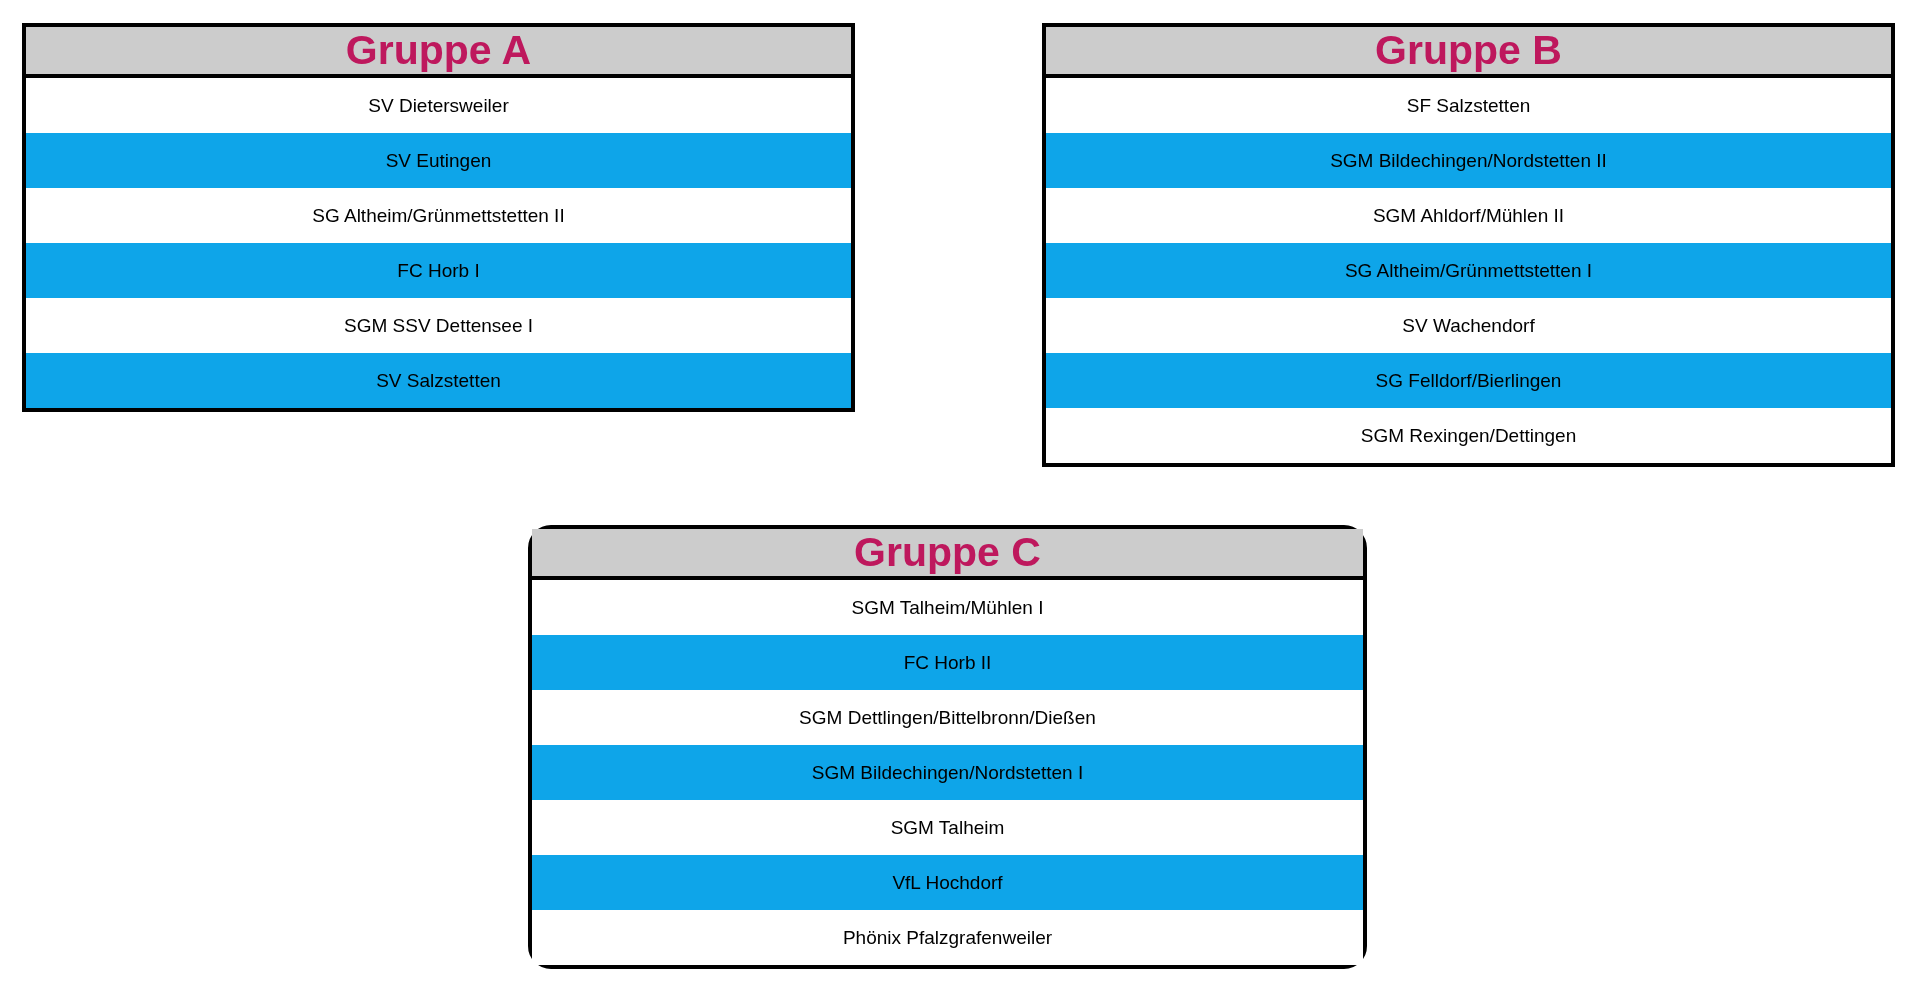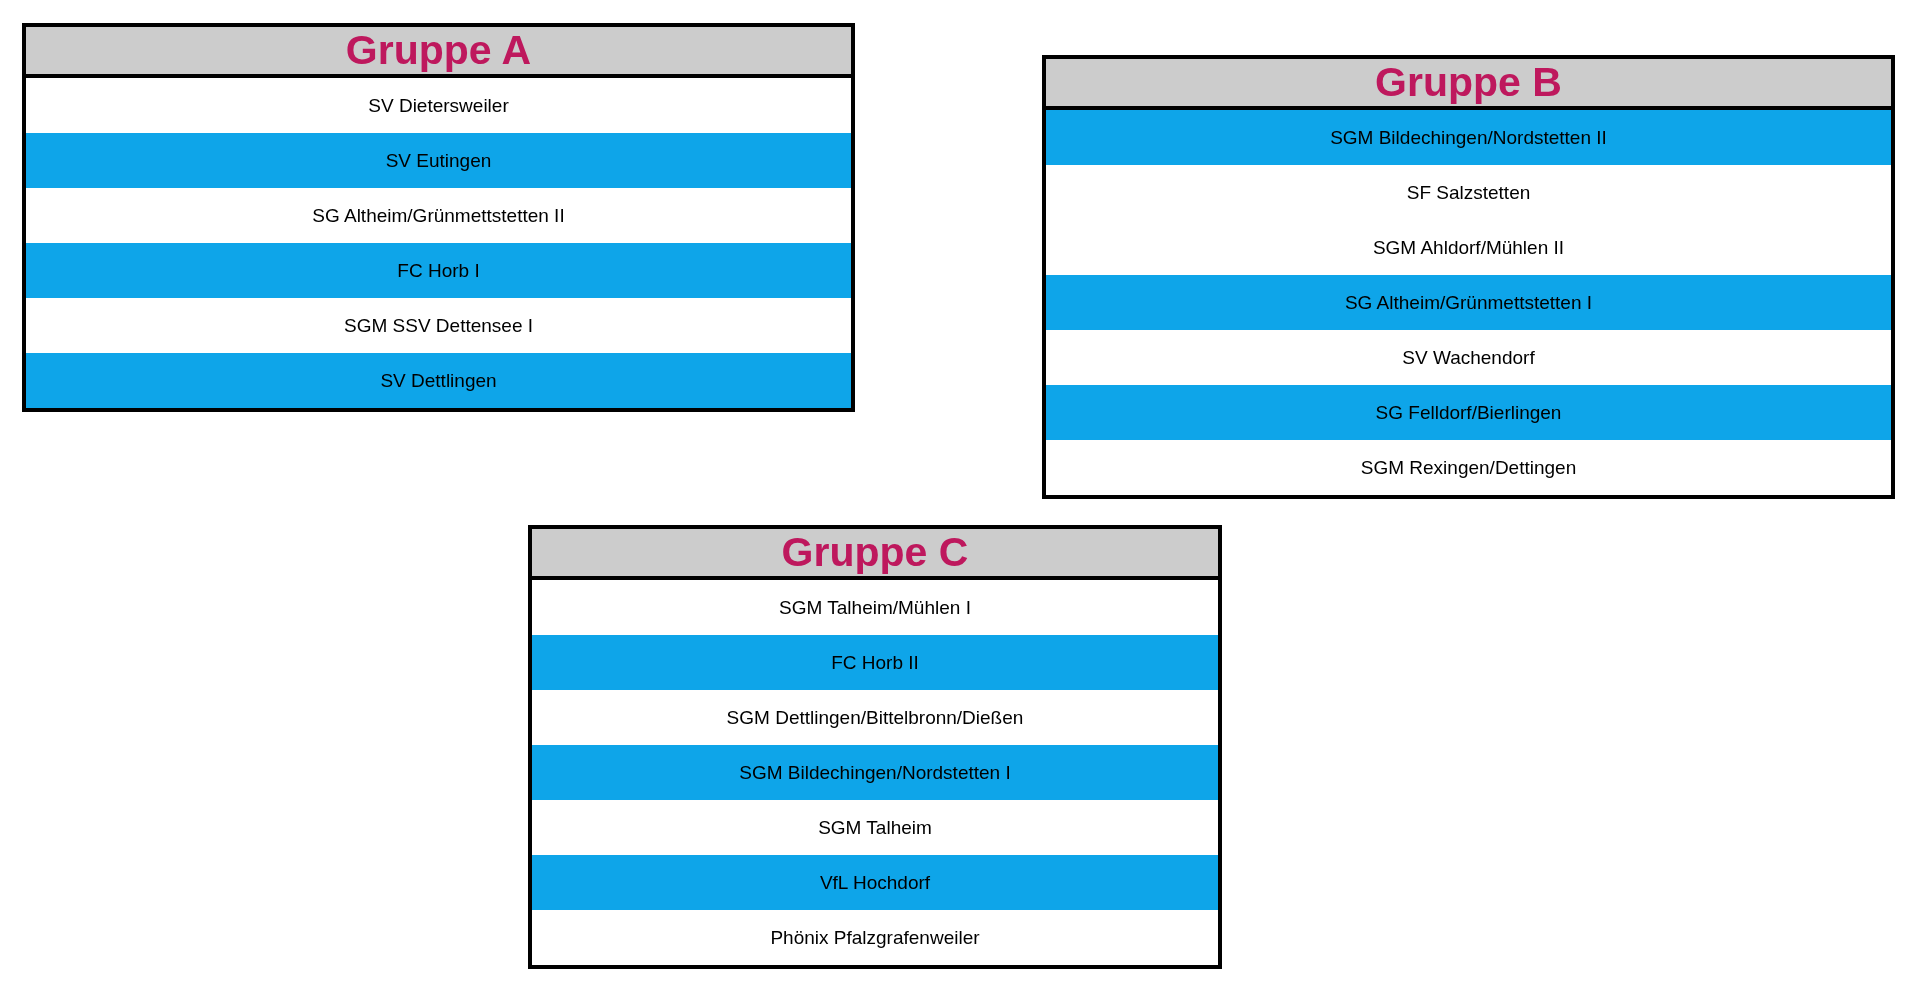--- a/index.html
+++ b/index.html
@@ -50,7 +50,7 @@
     background: #0ea5e9;
   }
   #table-a { left: 22px;   top: 23px;  width: 833px; }
-  #table-b { left: 1042px; top: 23px;  width: 853px; margin-top: 32px; }
+  #table-b { left: 1042px; top: 23px;  width: 853px; }
   #table-c { left: 528px;  top: 525px; width: 694px; }
 </style>
 </head>

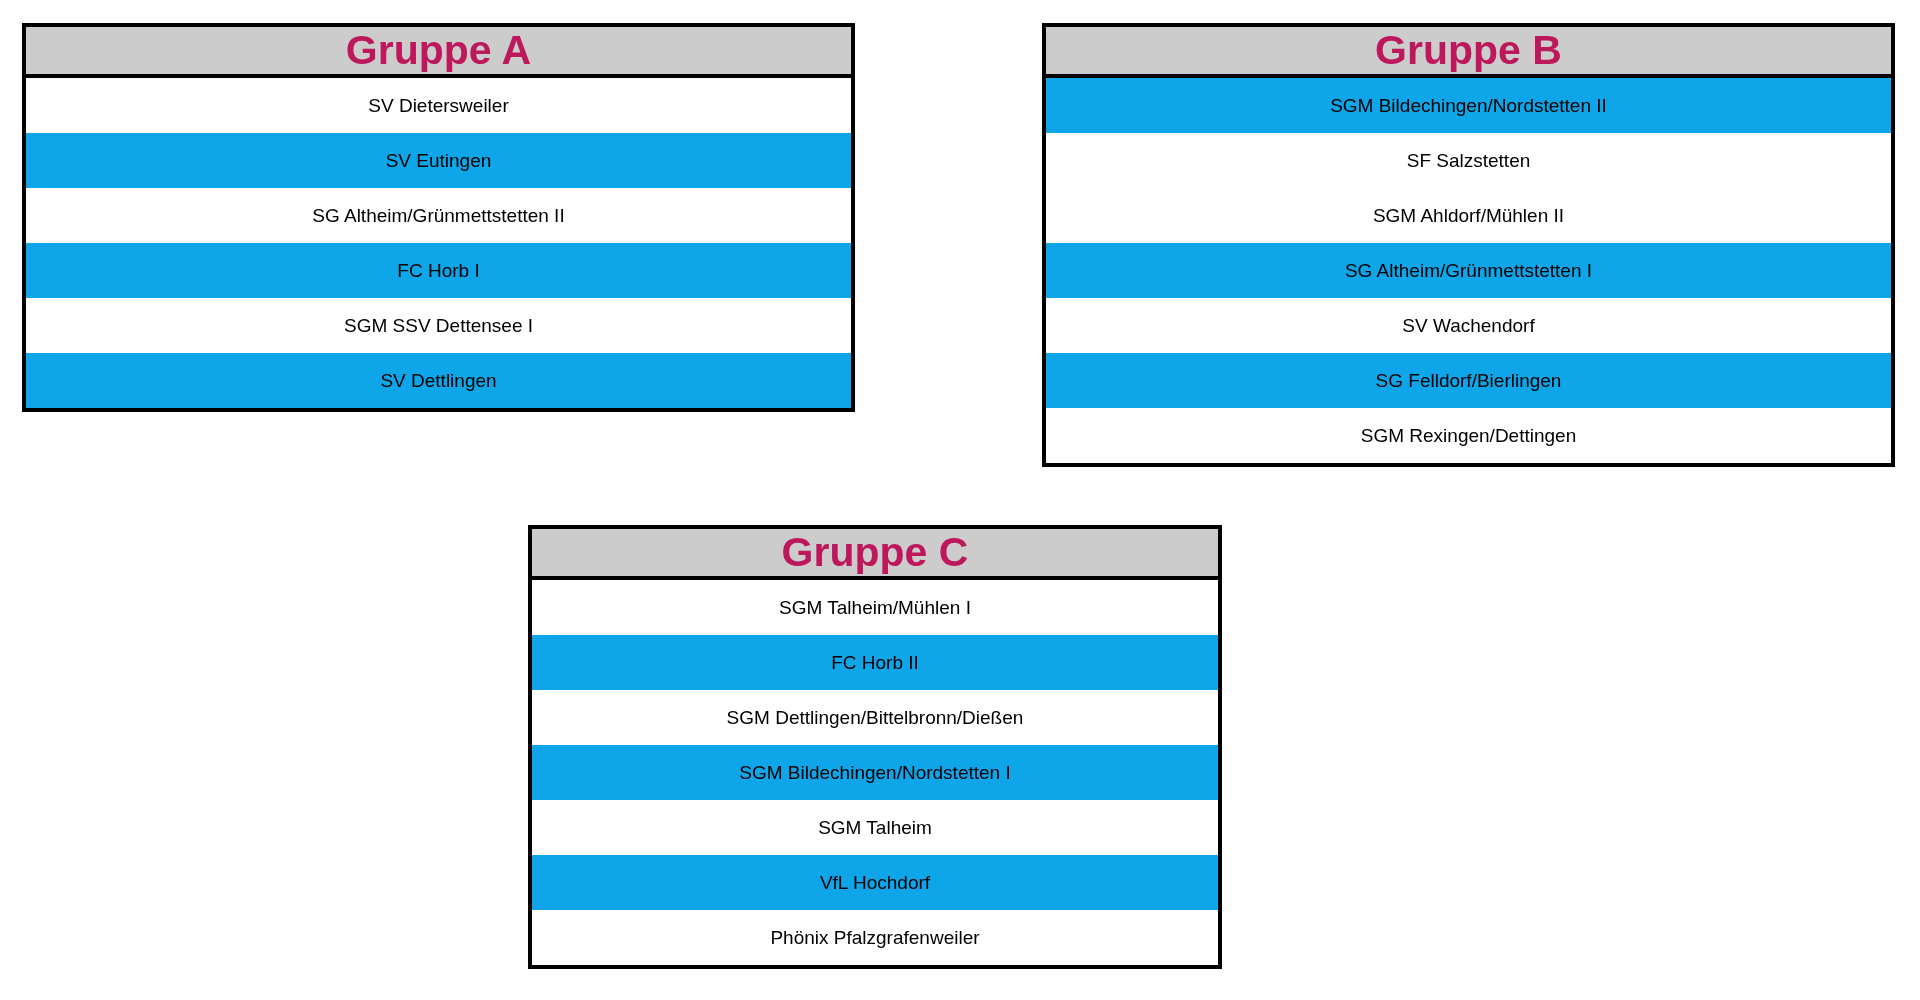--- a/index.html
+++ b/index.html
@@ -73,8 +73,8 @@
   <section class="group-table" id="table-b">
     <div class="group-header">Gruppe B</div>
     <div class="group-rows">
+        <div class="row">SF Salzstetten</div>
         <div class="row alt">SGM Bildechingen/Nordstetten II</div>
-        <div class="row">SF Salzstetten</div>
         <div class="row">SGM Ahldorf/Mühlen II</div>
         <div class="row alt">SG Altheim/Grünmettstetten I</div>
         <div class="row">SV Wachendorf</div>

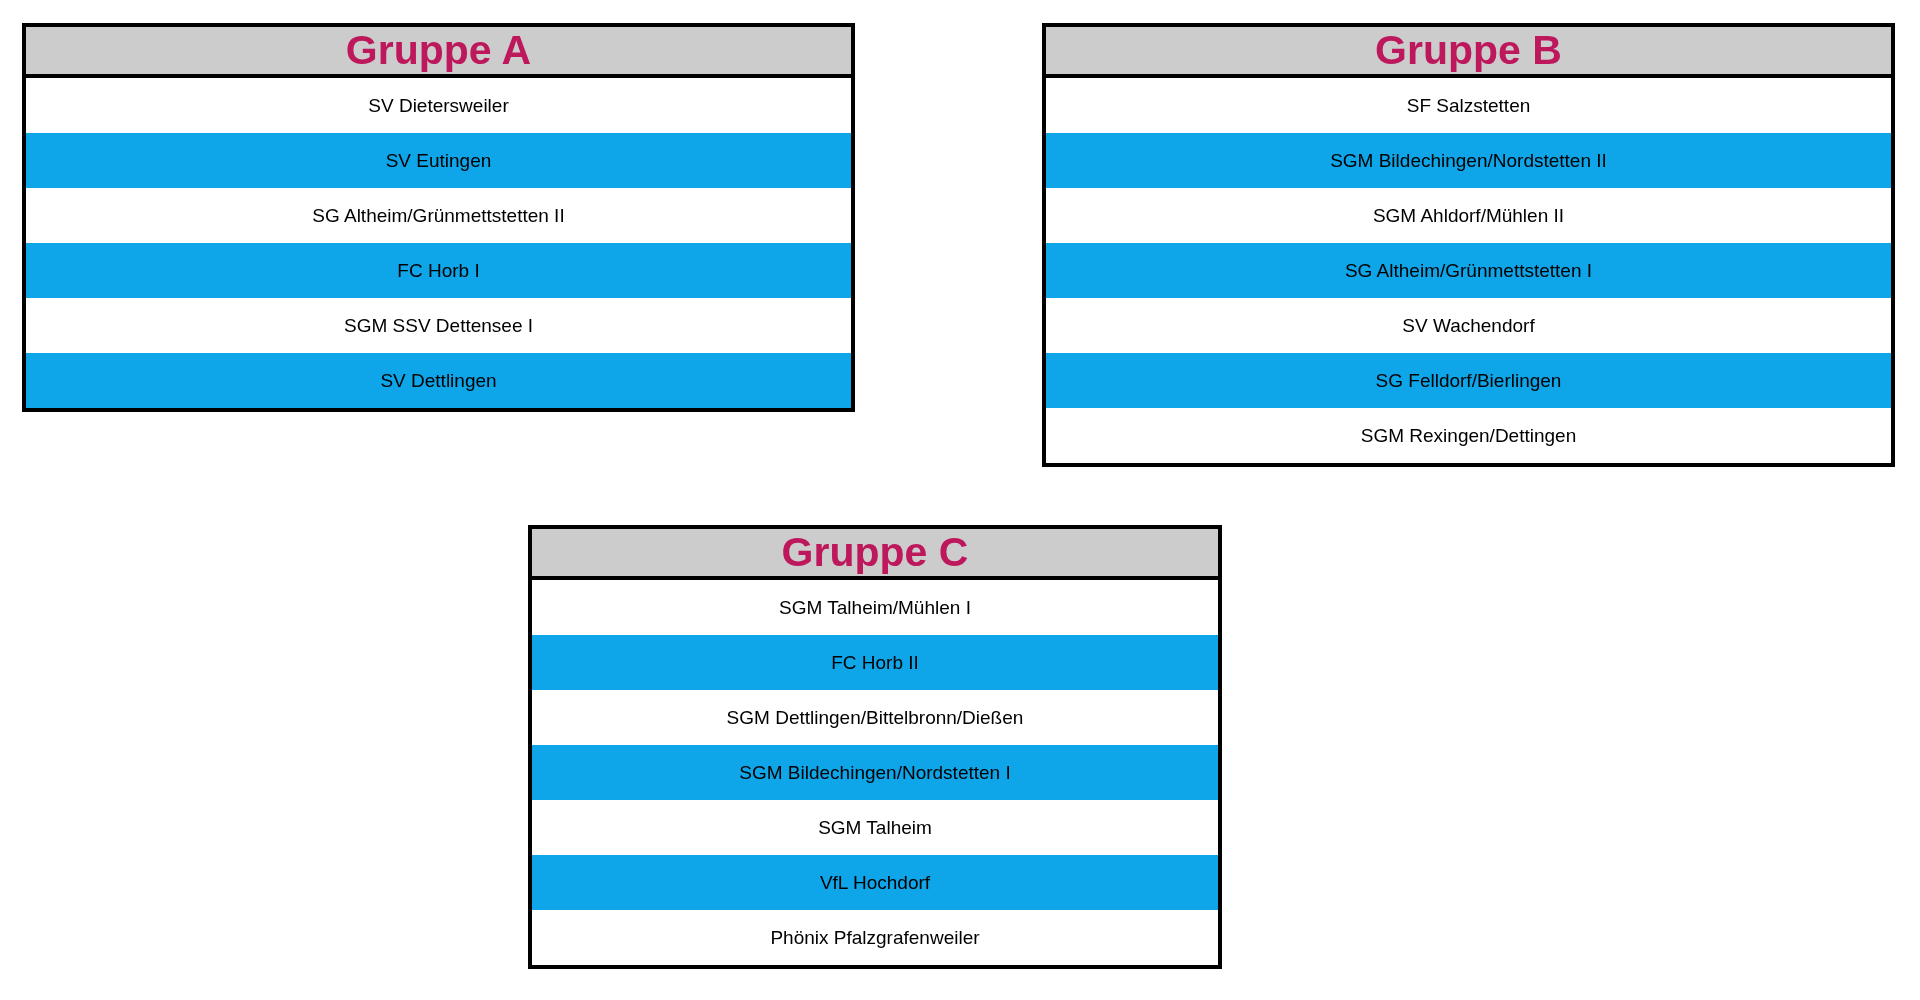--- a/index.html
+++ b/index.html
@@ -66,7 +66,7 @@
         <div class="row">SG Altheim/Grünmettstetten II</div>
         <div class="row alt">FC Horb I</div>
         <div class="row">SGM SSV Dettensee I</div>
-        <div class="row alt">SV Dettlingen</div>
+        <div class="row alt">SV Salzstetten</div>
       </div>
   </section>
 

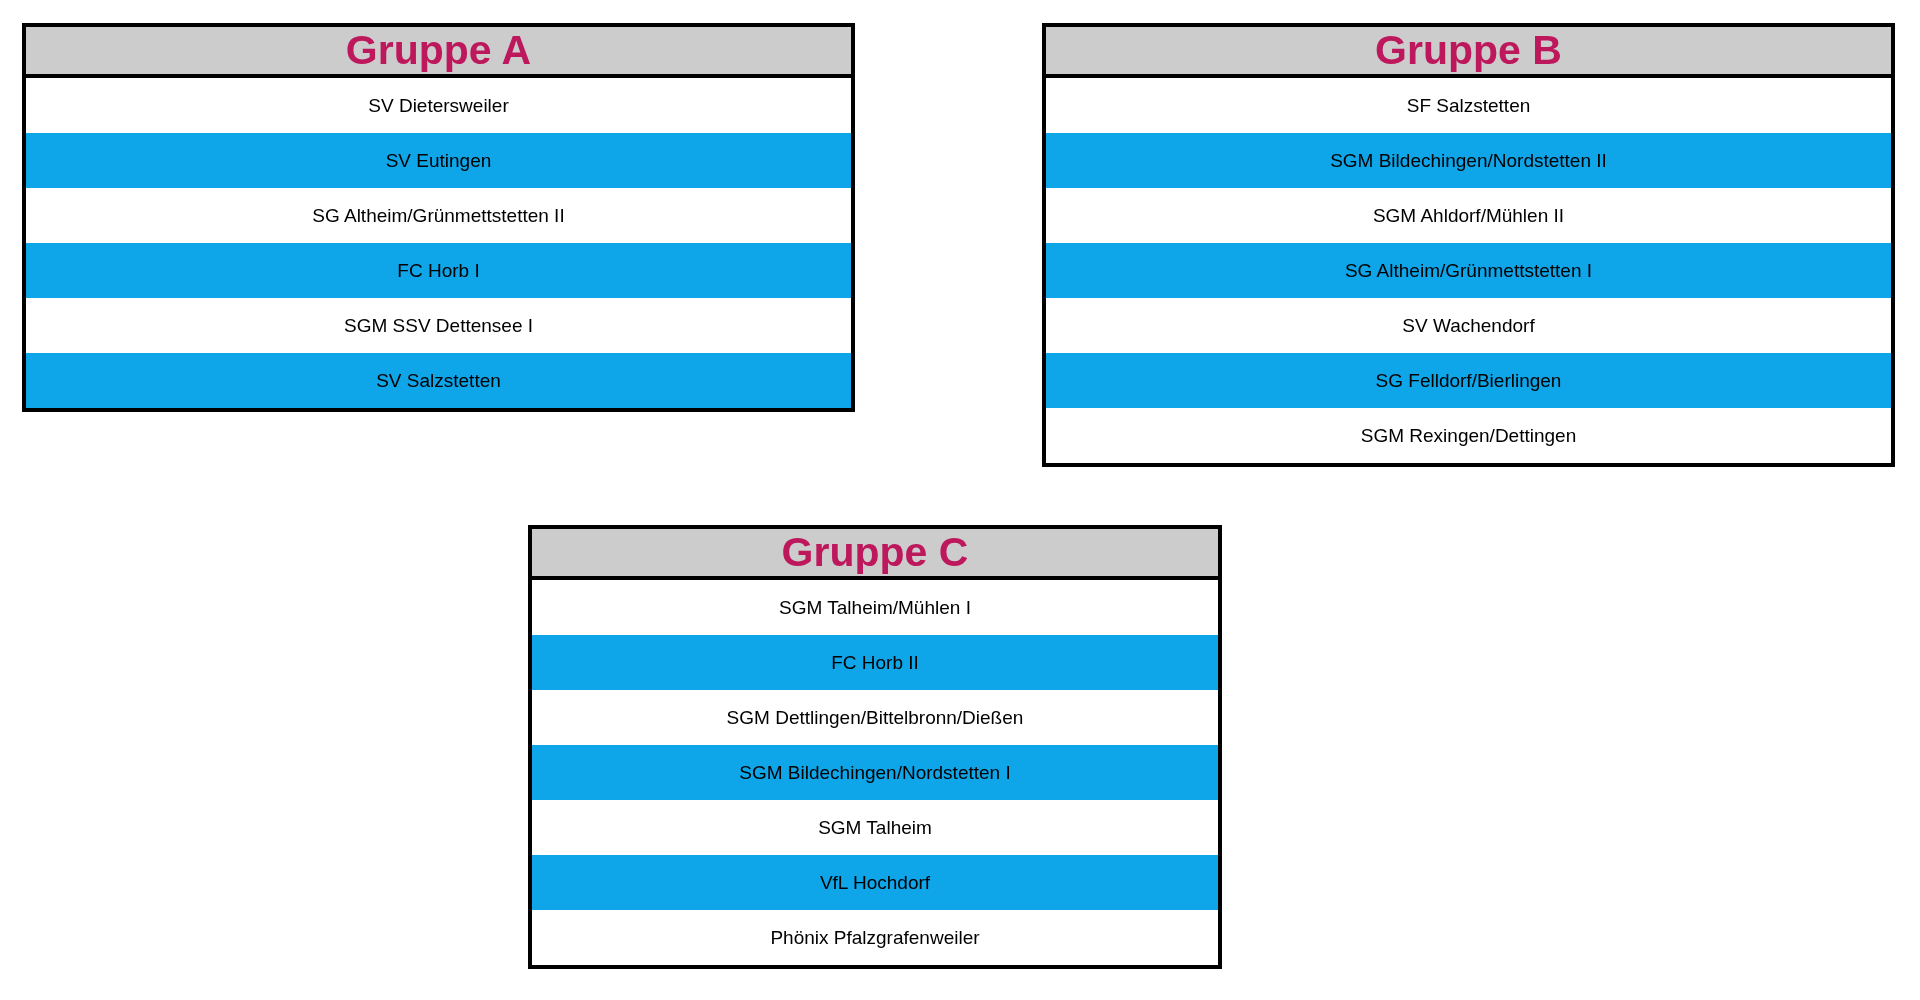--- a/index.html
+++ b/index.html
@@ -51,7 +51,7 @@
   }
   #table-a { left: 22px;   top: 23px;  width: 833px; }
   #table-b { left: 1042px; top: 23px;  width: 853px; }
-  #table-c { left: 528px;  top: 525px; width: 694px; }
+  #table-c { left: 528px;  top: 525px; width: 839px; border-radius: 23px; }
 </style>
 </head>
 <body>

